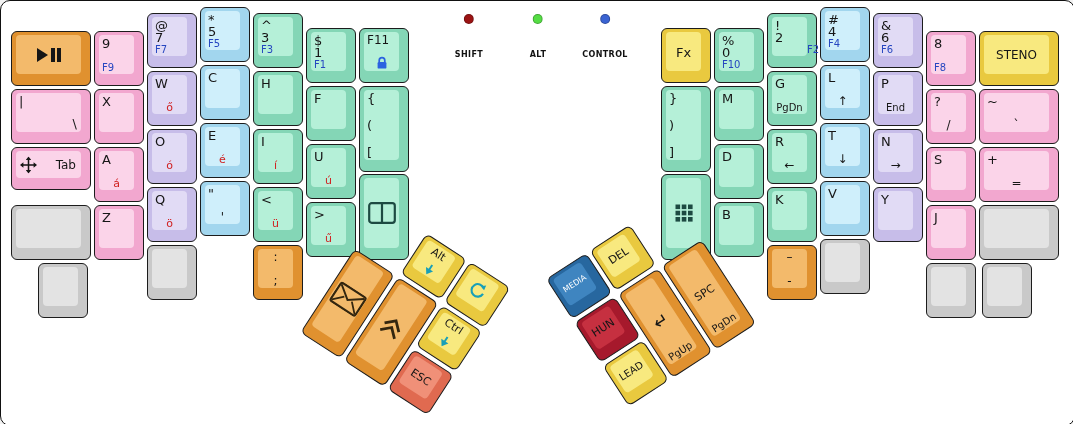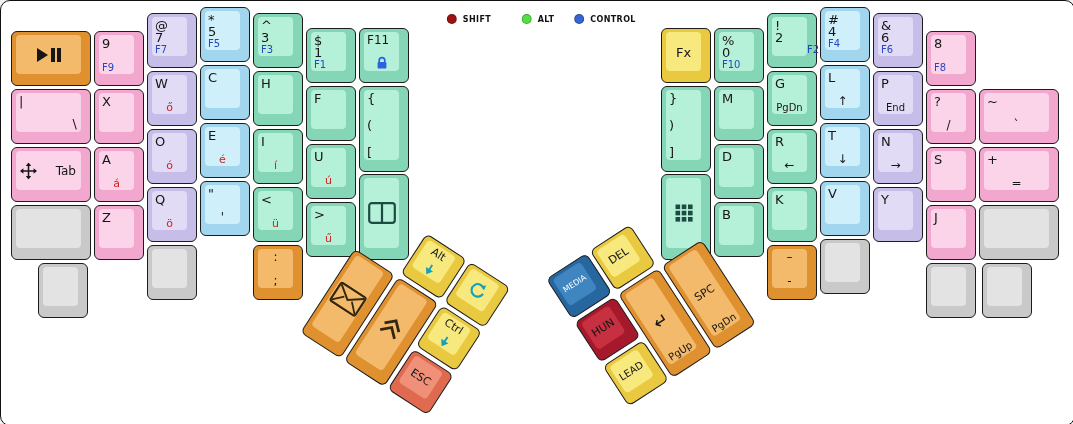--- a/index.html
+++ b/index.html
@@ -22,7 +22,7 @@
   .p-r{top:50%;transform:translateY(-50%);right:5px;}
   .lab svg{display:block;}
   .cluster{position:absolute;width:0;height:0;transform-origin:0 0;}
-  .led-group{position:absolute;top:13px;display:flex;flex-direction:row;align-items:center;gap:6px;transform:translateX(-50%);}
+  .led-group{position:absolute;top:13px;display:flex;flex-direction:column;align-items:center;gap:26px;transform:translateX(-50%);}
   .led-dot{width:10px;height:10px;border-radius:50%;border:1px solid rgba(0,0,0,.25);box-sizing:border-box;}
   .led-label{font-size:8px;font-weight:700;letter-spacing:.4px;color:#111;}
 </style>

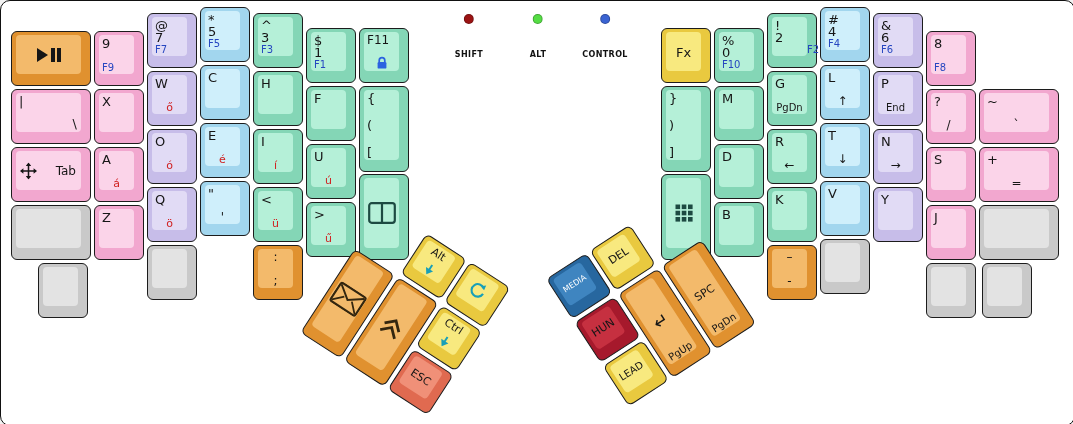--- a/index.html
+++ b/index.html
@@ -258,6 +258,11 @@
         <span class="lab p-bl" style="font-size: 10px; color: rgb(37, 70, 192);">F8</span>
       </div>
     </div>
+    <div class="key" style="left: 978px; top: 30px; width: 80px; height: 55px; background: rgb(233, 201, 63);">
+      <div class="cap" style="background: rgb(248, 233, 127);">
+        <span class="lab p-c" style="font-size: 12px;">STENO</span>
+      </div>
+    </div>
     <div class="key" style="left: 660px; top: 85px; width: 50px; height: 86px; background: rgb(132, 214, 182);">
       <div class="cap" style="background: rgb(181, 240, 216);">
         <span class="lab p-tl">}</span>

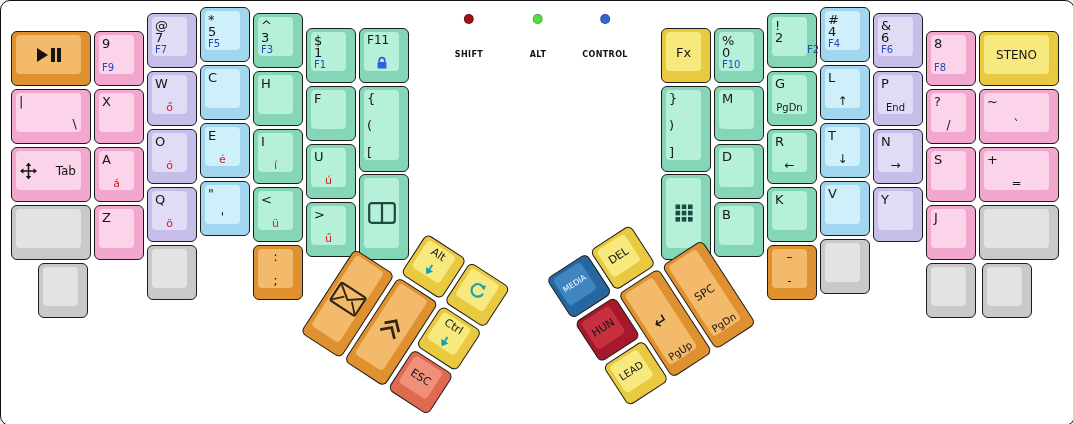--- a/index.html
+++ b/index.html
@@ -125,7 +125,7 @@
         <span class="lab p-bl">[</span>
       </div>
     </div>
-    <div class="key" style="left: 10px; top: 146px; width: 80px; height: 55px; background: rgb(242, 167, 207);">
+    <div class="key" style="left: 10px; top: 146px; width: 80px; height: 43px; background: rgb(242, 167, 207);">
       <div class="cap" style="background: rgb(251, 212, 233);">
         <span class="lab p-l">
           <svg width="17" height="17" viewBox="0 0 20 20">

